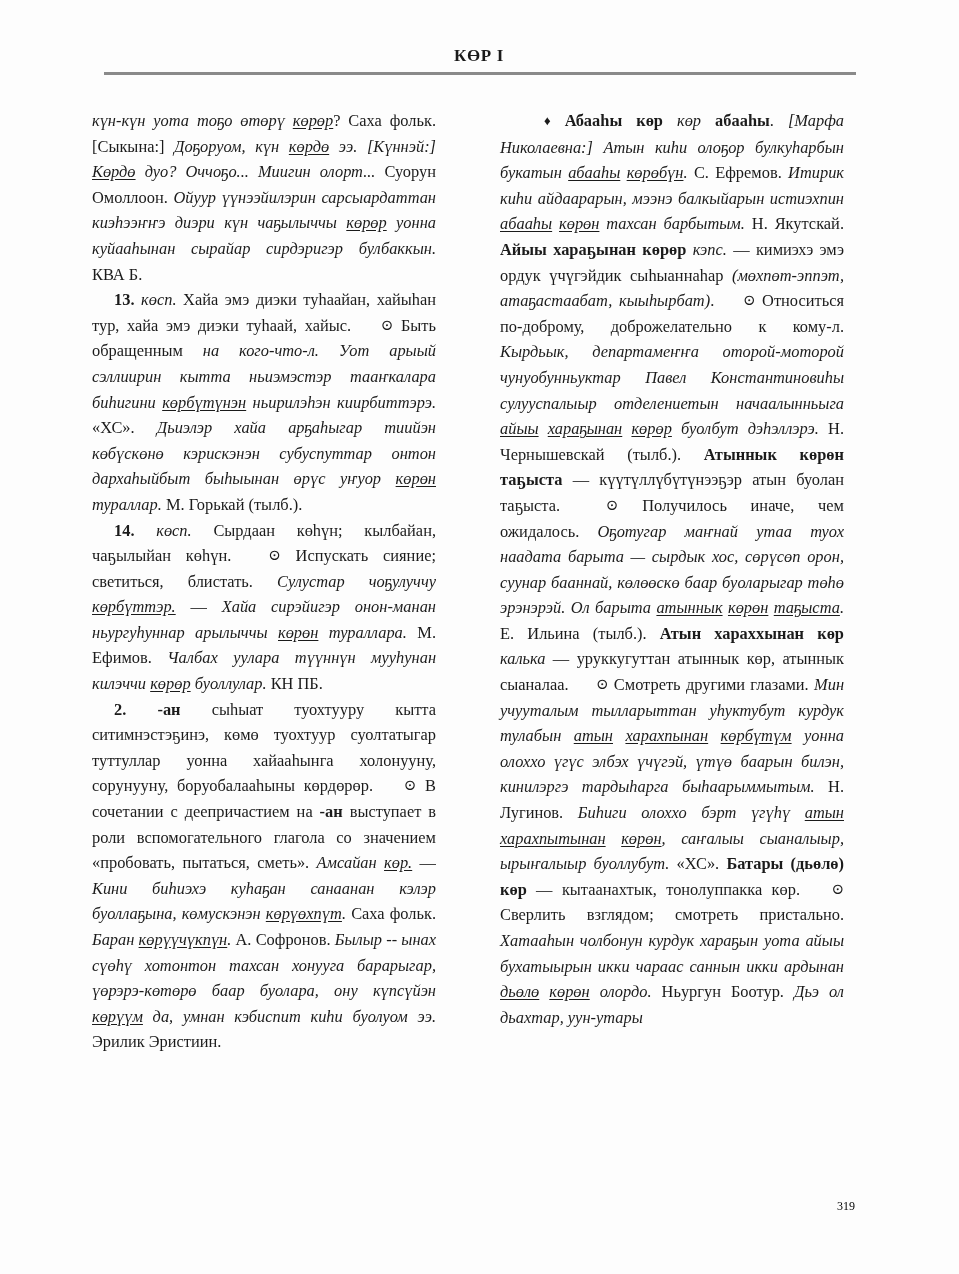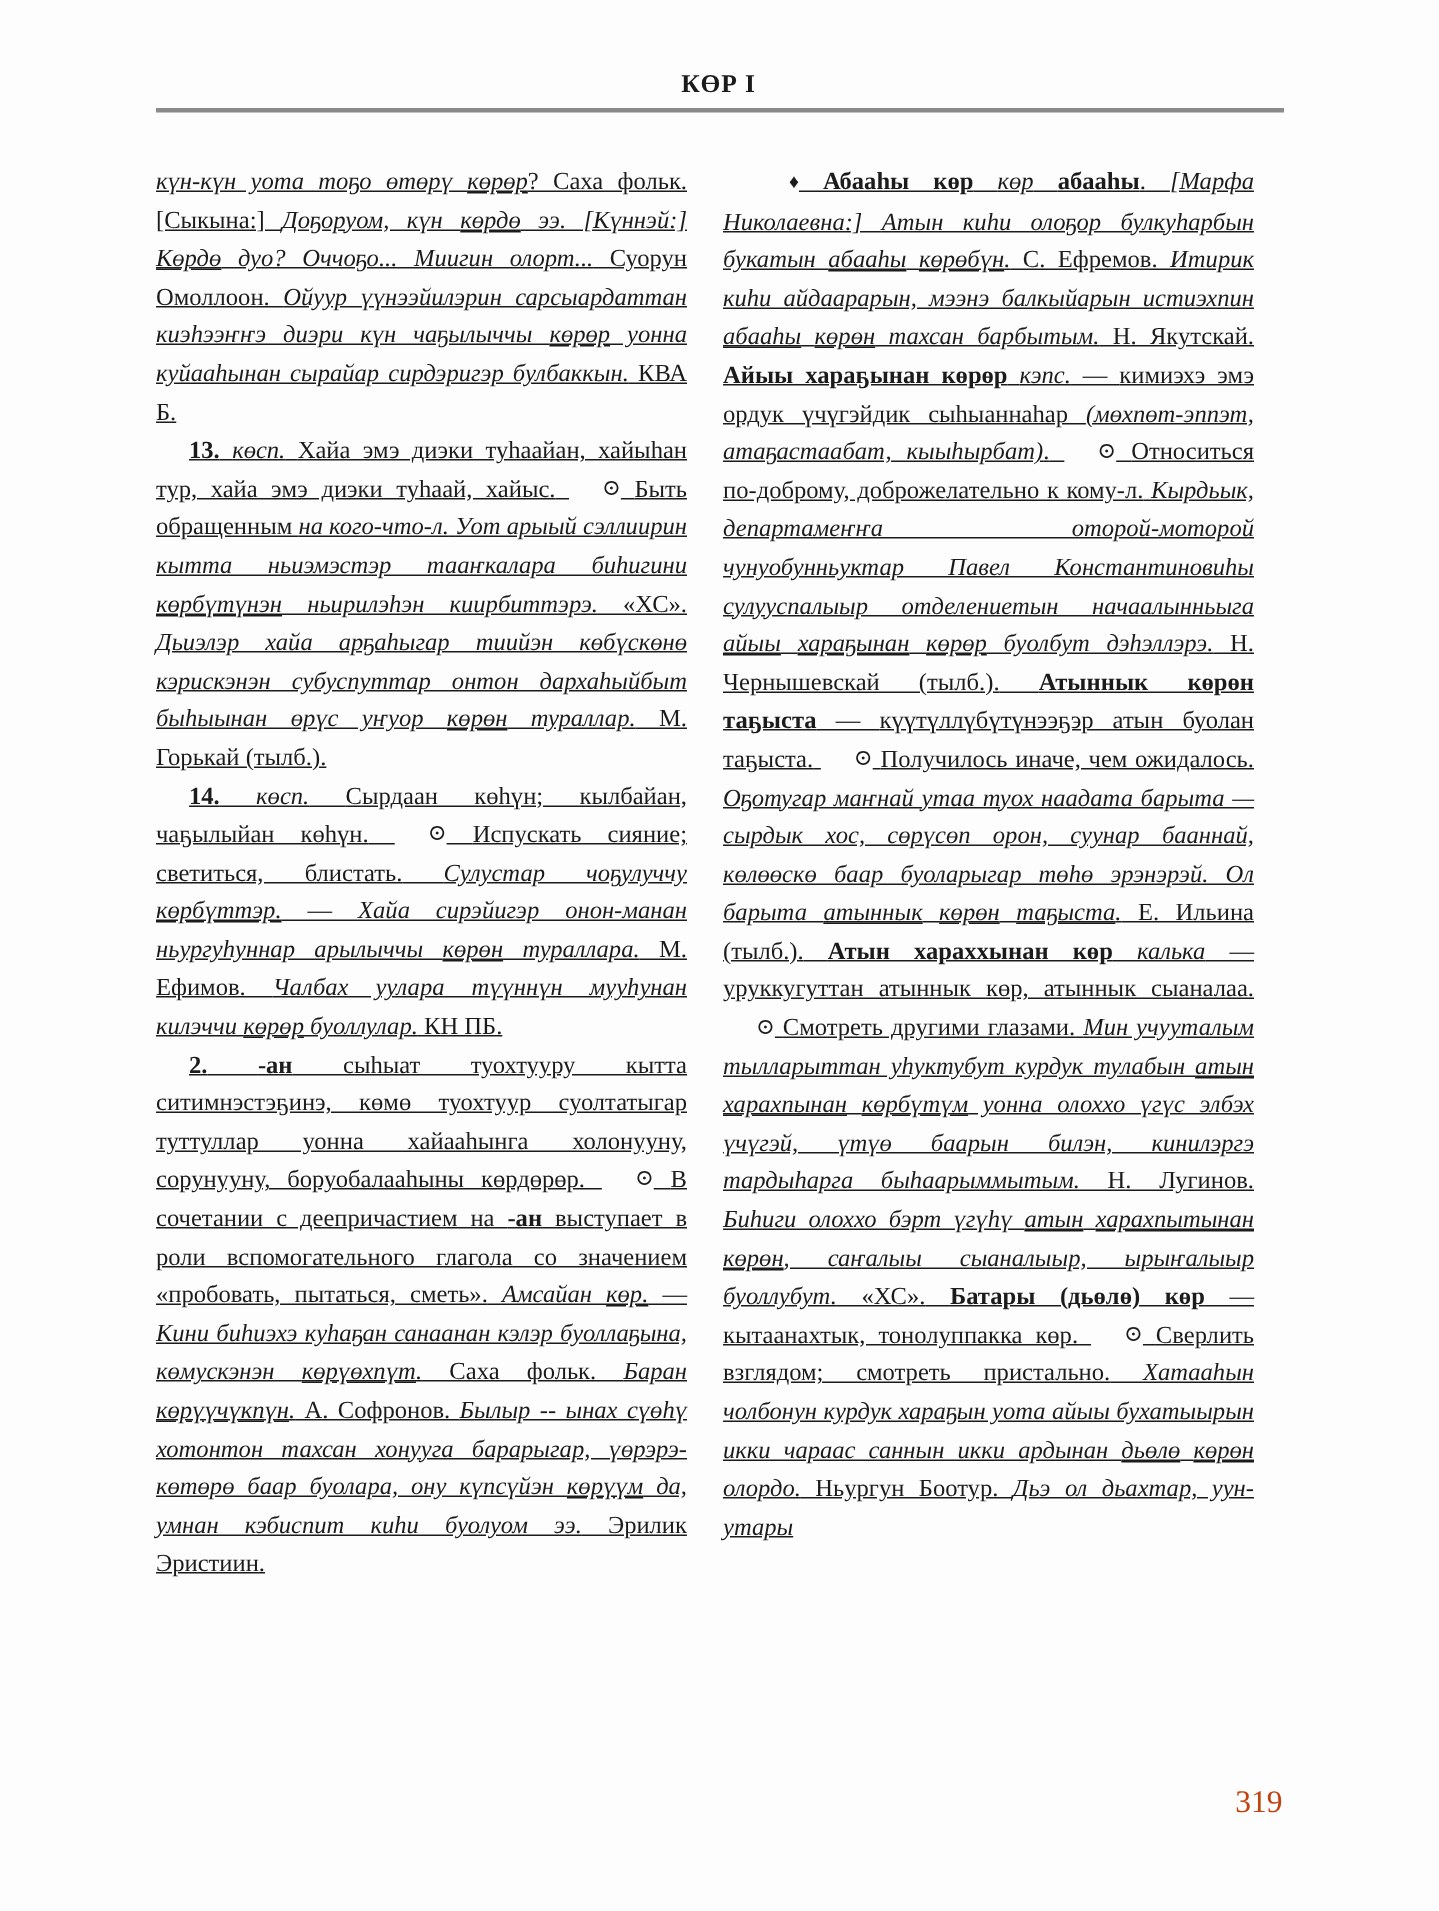--- a/index.html
+++ b/index.html
@@ -46,13 +46,12 @@
   
   .columns {
     position: absolute;
-    left: 104px;
+    left: 92px;
     top: 108px;
     width: 752px;
     height: 1060px;
     display: flex;
-    gap: 24px;
-    text-decoration: underline;
+    gap: 64px;
   }
   .col {
     width: 354px;

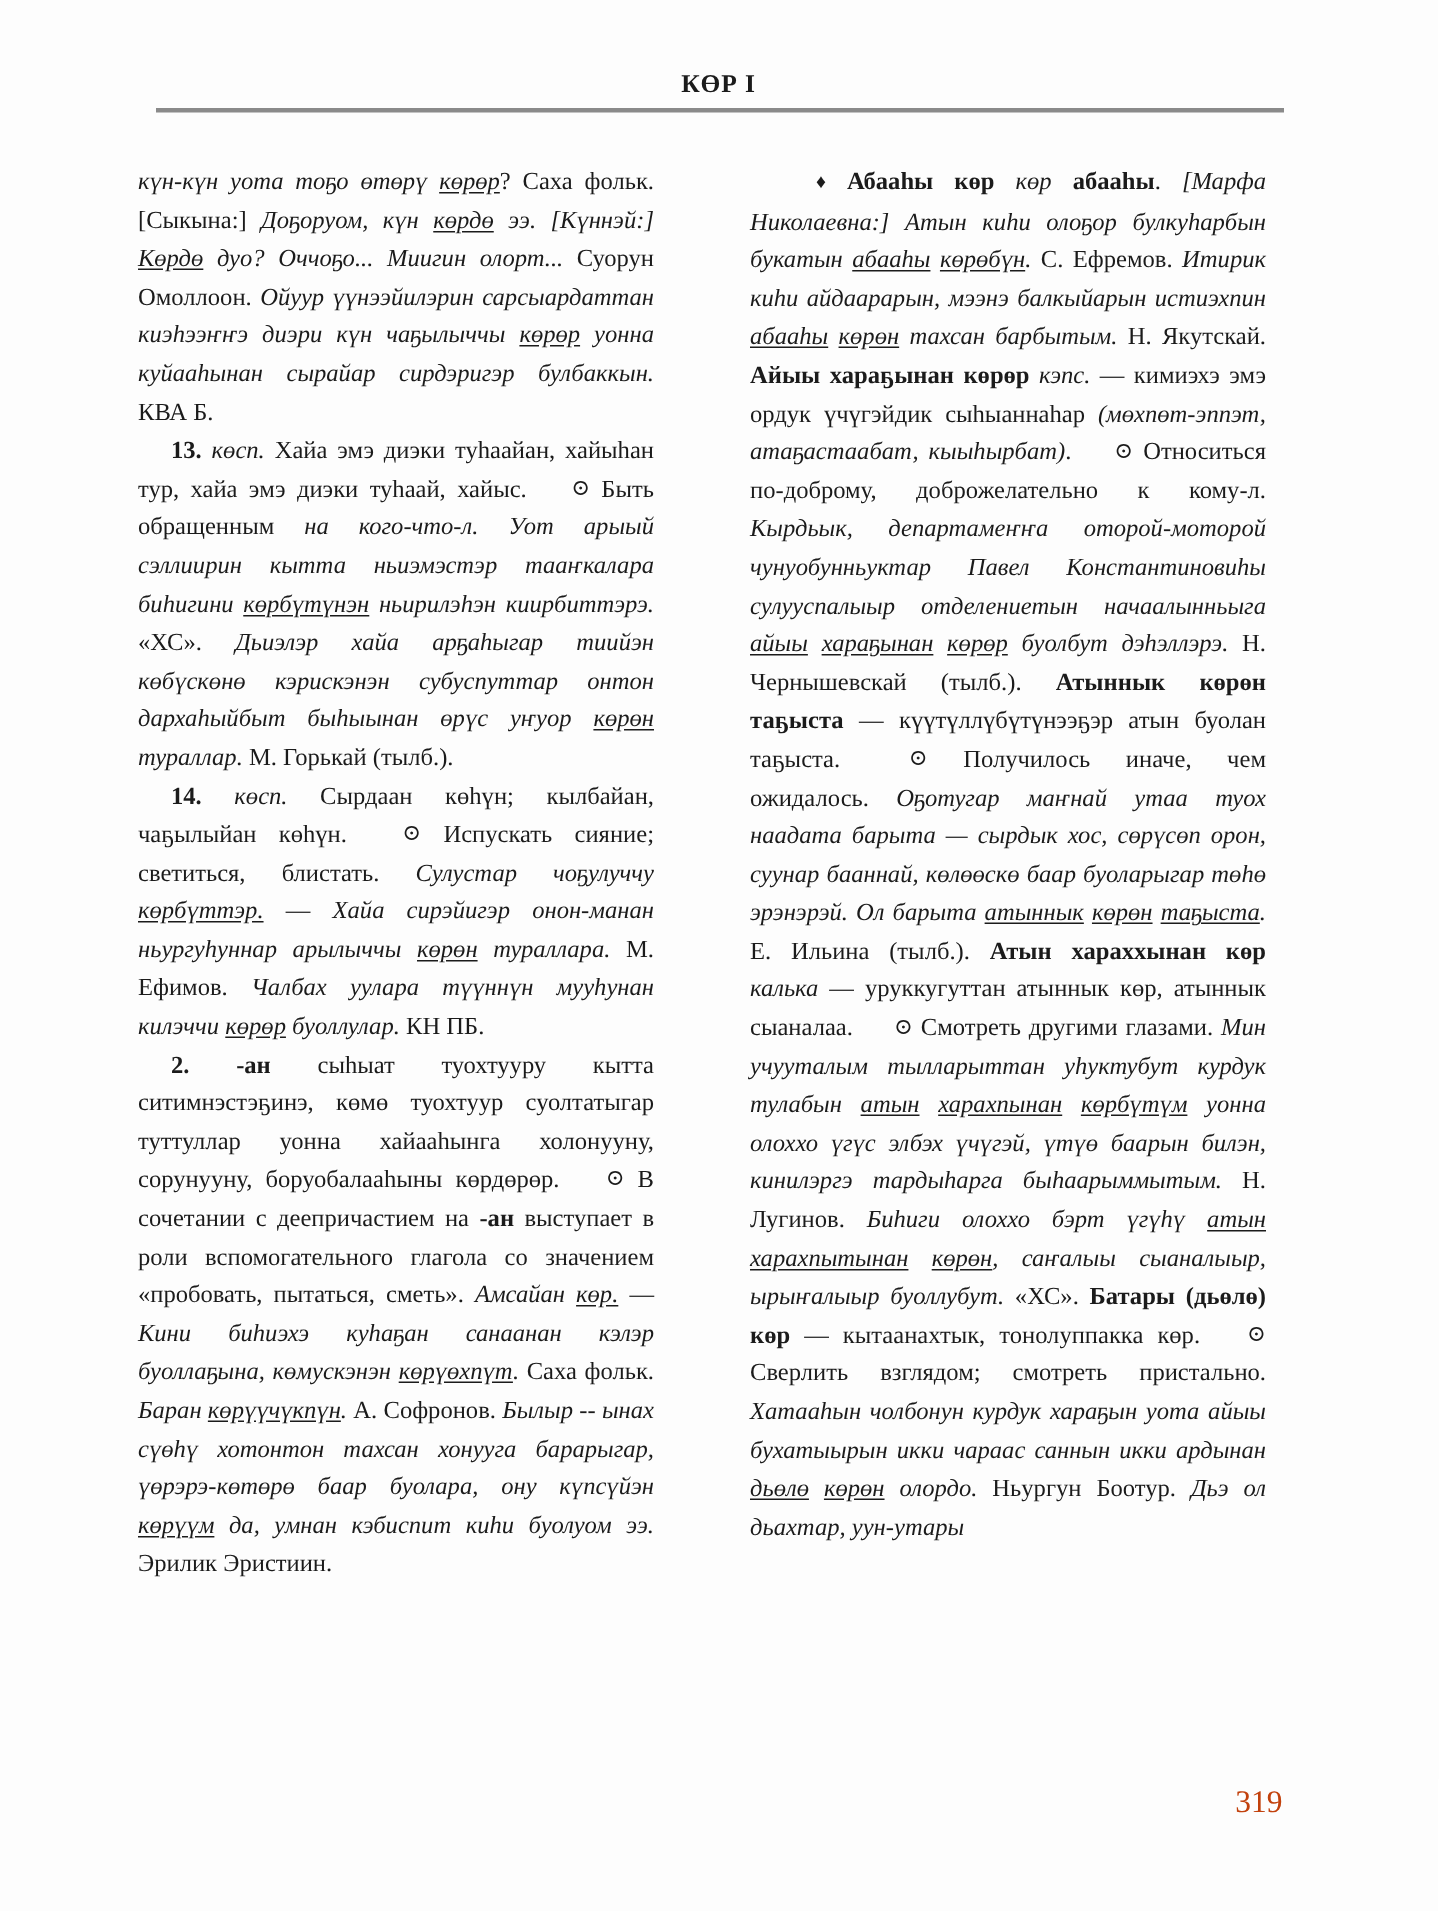--- a/index.html
+++ b/index.html
@@ -95,8 +95,8 @@
     position: absolute;
     right: 104px;
     bottom: 60px;
-    font-size: 21px;
-    color: #c2410c;
+    font-size: 12px;
+    color: #000000;
   }
 </style>
 </head>

